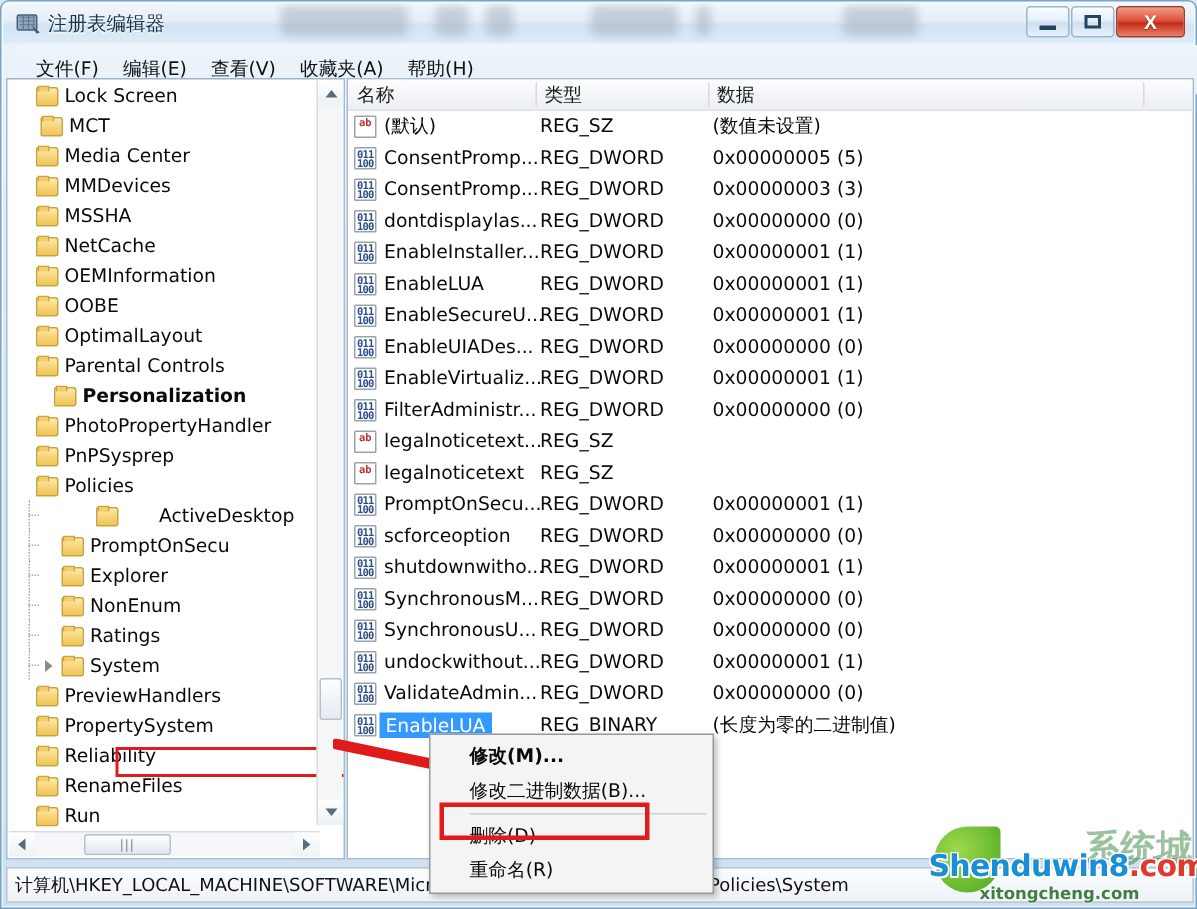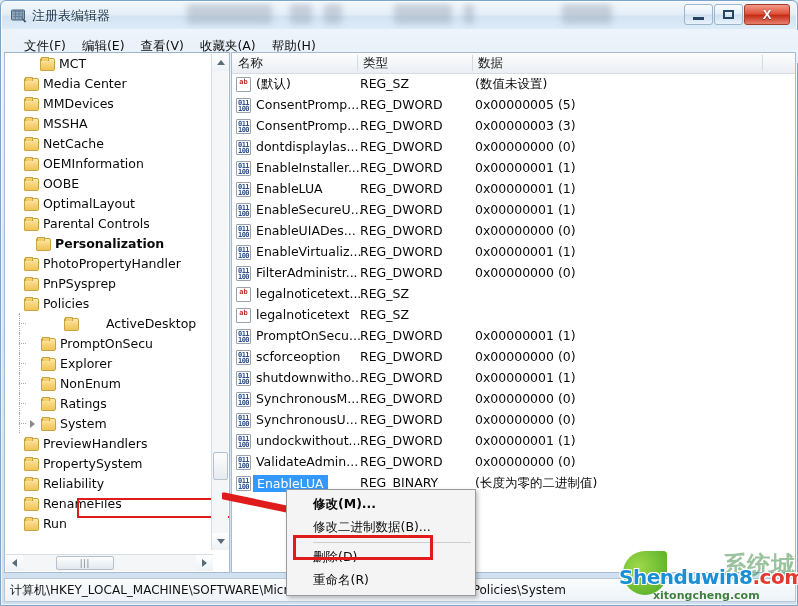--- a/index.html
+++ b/index.html
@@ -311,6 +311,11 @@
 
       <div class="treepane">
         <div class="tree" id="tree">
+            <div class="tnode" style="padding-left: 4px;">
+              <span class="expander"></span>
+              <span class="folder"></span>
+              <span>Lock Screen</span>
+            </div>
             <div class="tnode" style="padding-left: 20px;">
               <span class="expander"></span>
               <span class="folder"></span>

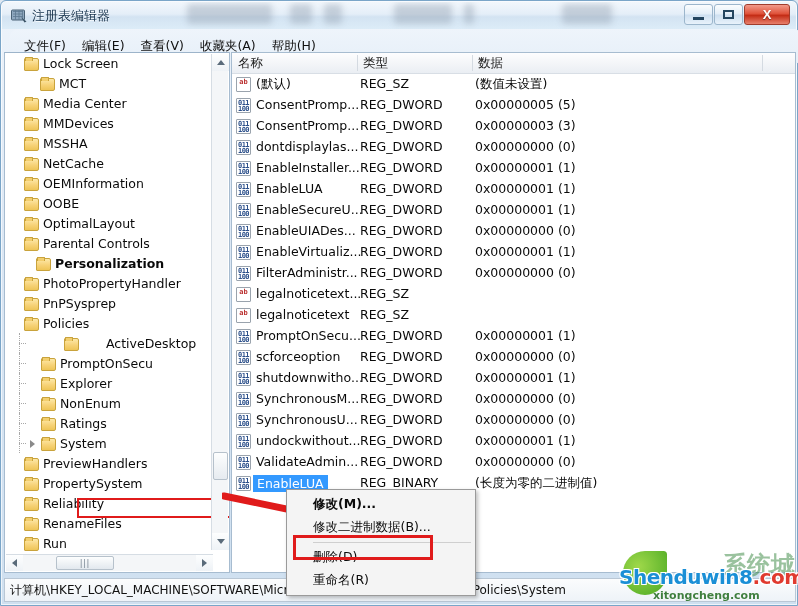--- a/index.html
+++ b/index.html
@@ -316,7 +316,7 @@
               <span class="folder"></span>
               <span>Lock Screen</span>
             </div>
-            <div class="tnode" style="padding-left: 20px;">
+            <div class="tnode" style="padding-left: 7px;">
               <span class="expander"></span>
               <span class="folder"></span>
               <span>MCT</span>

